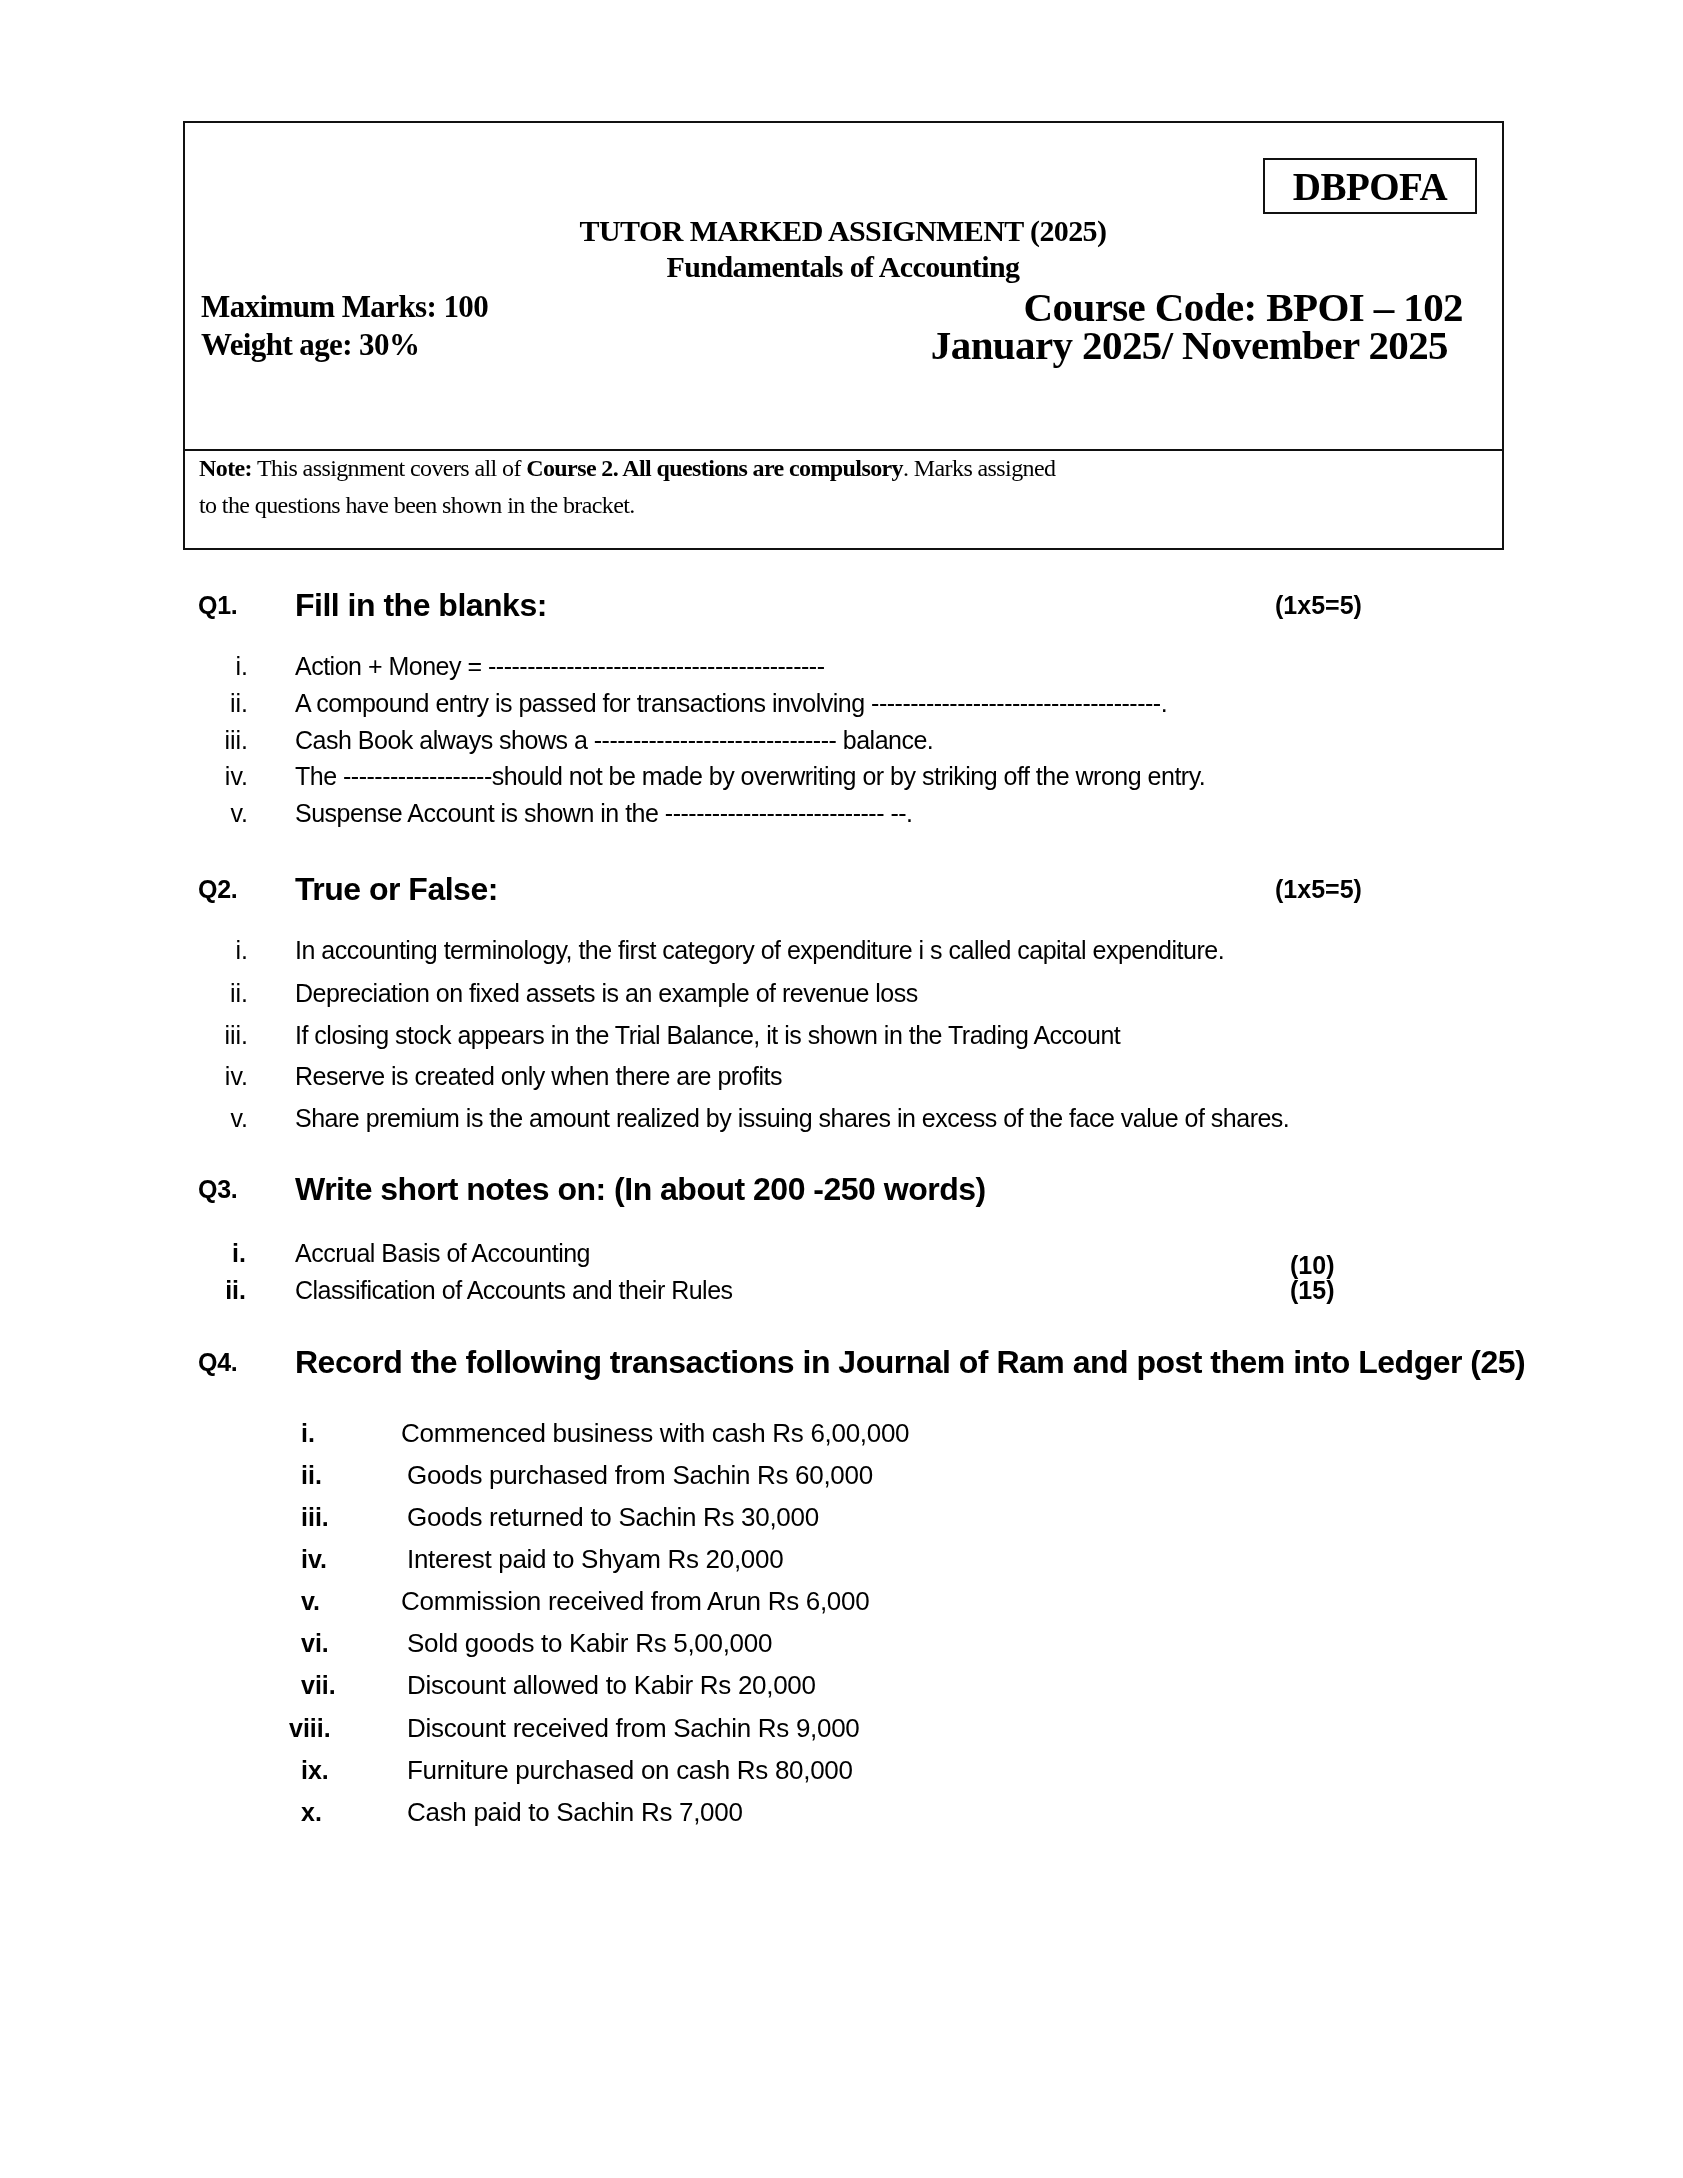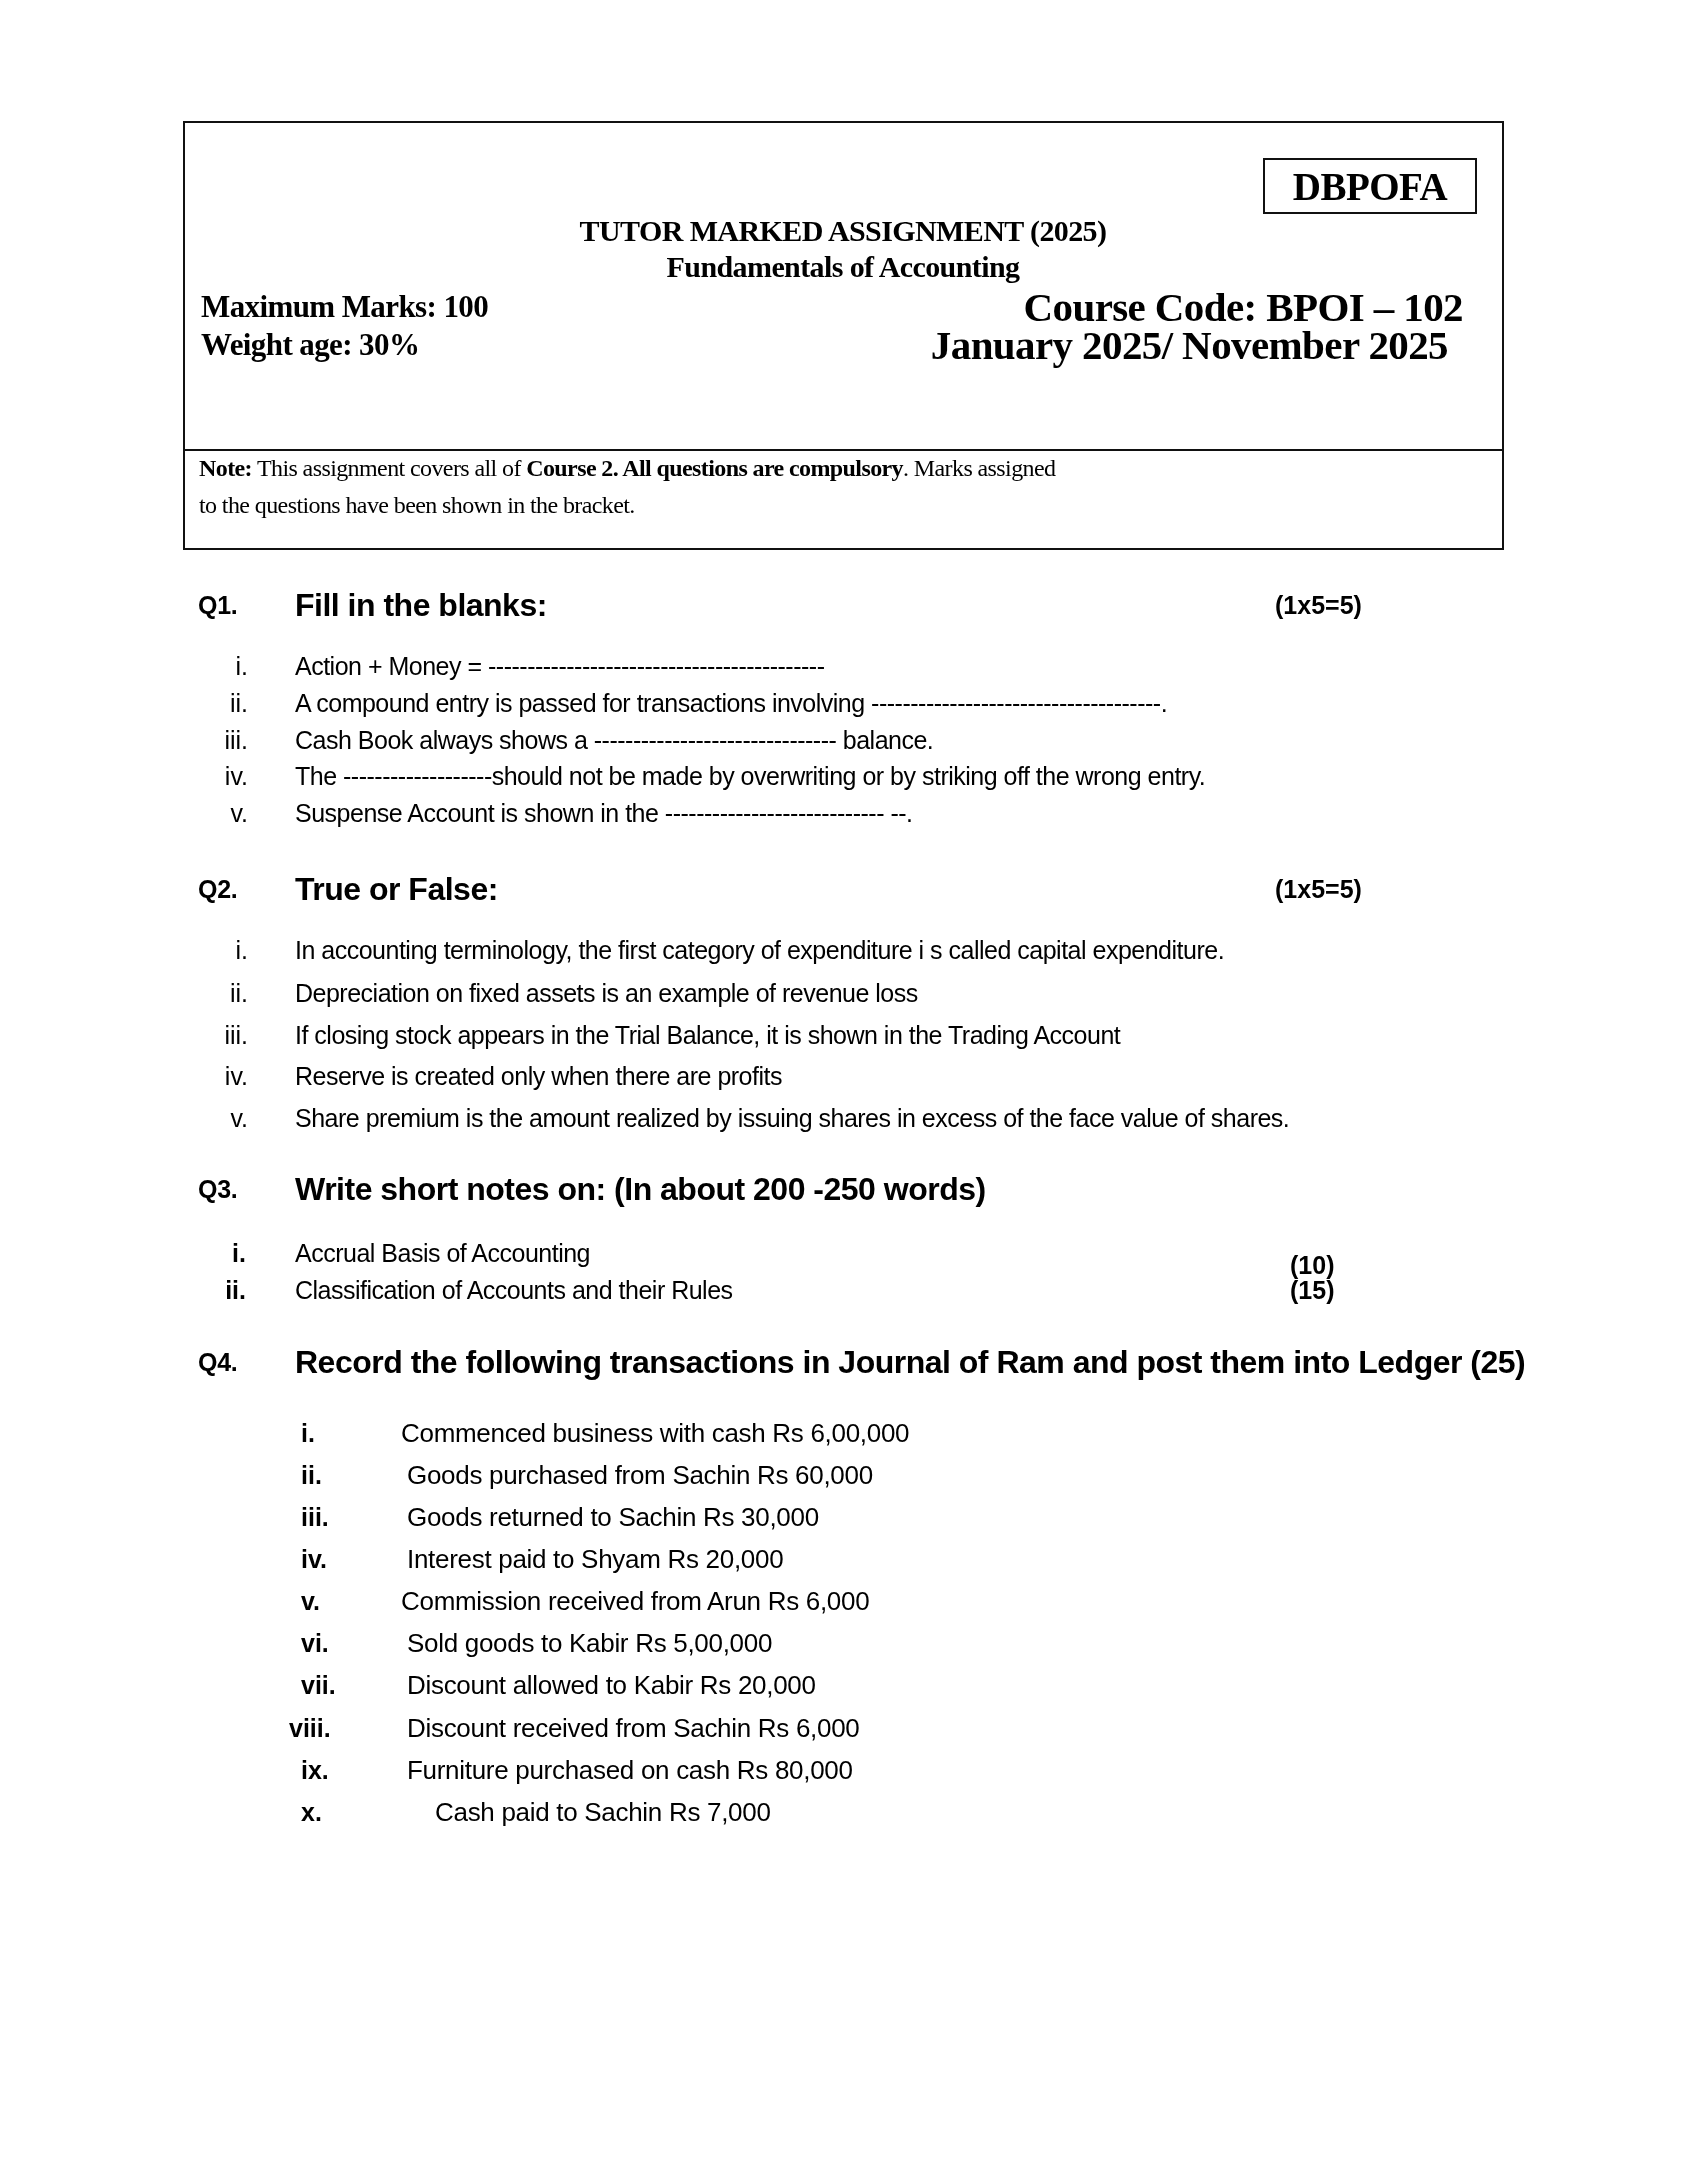--- a/index.html
+++ b/index.html
@@ -104,7 +104,7 @@
 <div class="abs sans q4label" style="left:301px; top:1685px;">vii.</div>
 <div class="abs sans q4item" style="left:407px; top:1685px;">Discount allowed to Kabir Rs  20,000</div>
 <div class="abs sans q4label" style="left:289px; top:1728px;">viii.</div>
-<div class="abs sans q4item" style="left:407px; top:1728px;">Discount received from Sachin Rs 6,000</div>
+<div class="abs sans q4item" style="left:407px; top:1728px;">Discount received from Sachin Rs 9,000</div>
 <div class="abs sans q4label" style="left:301px; top:1770px;">ix.</div>
 <div class="abs sans q4item" style="left:407px; top:1770px;">Furniture purchased on cash Rs 80,000</div>
 <div class="abs sans q4label" style="left:301px; top:1812px;">x.</div>

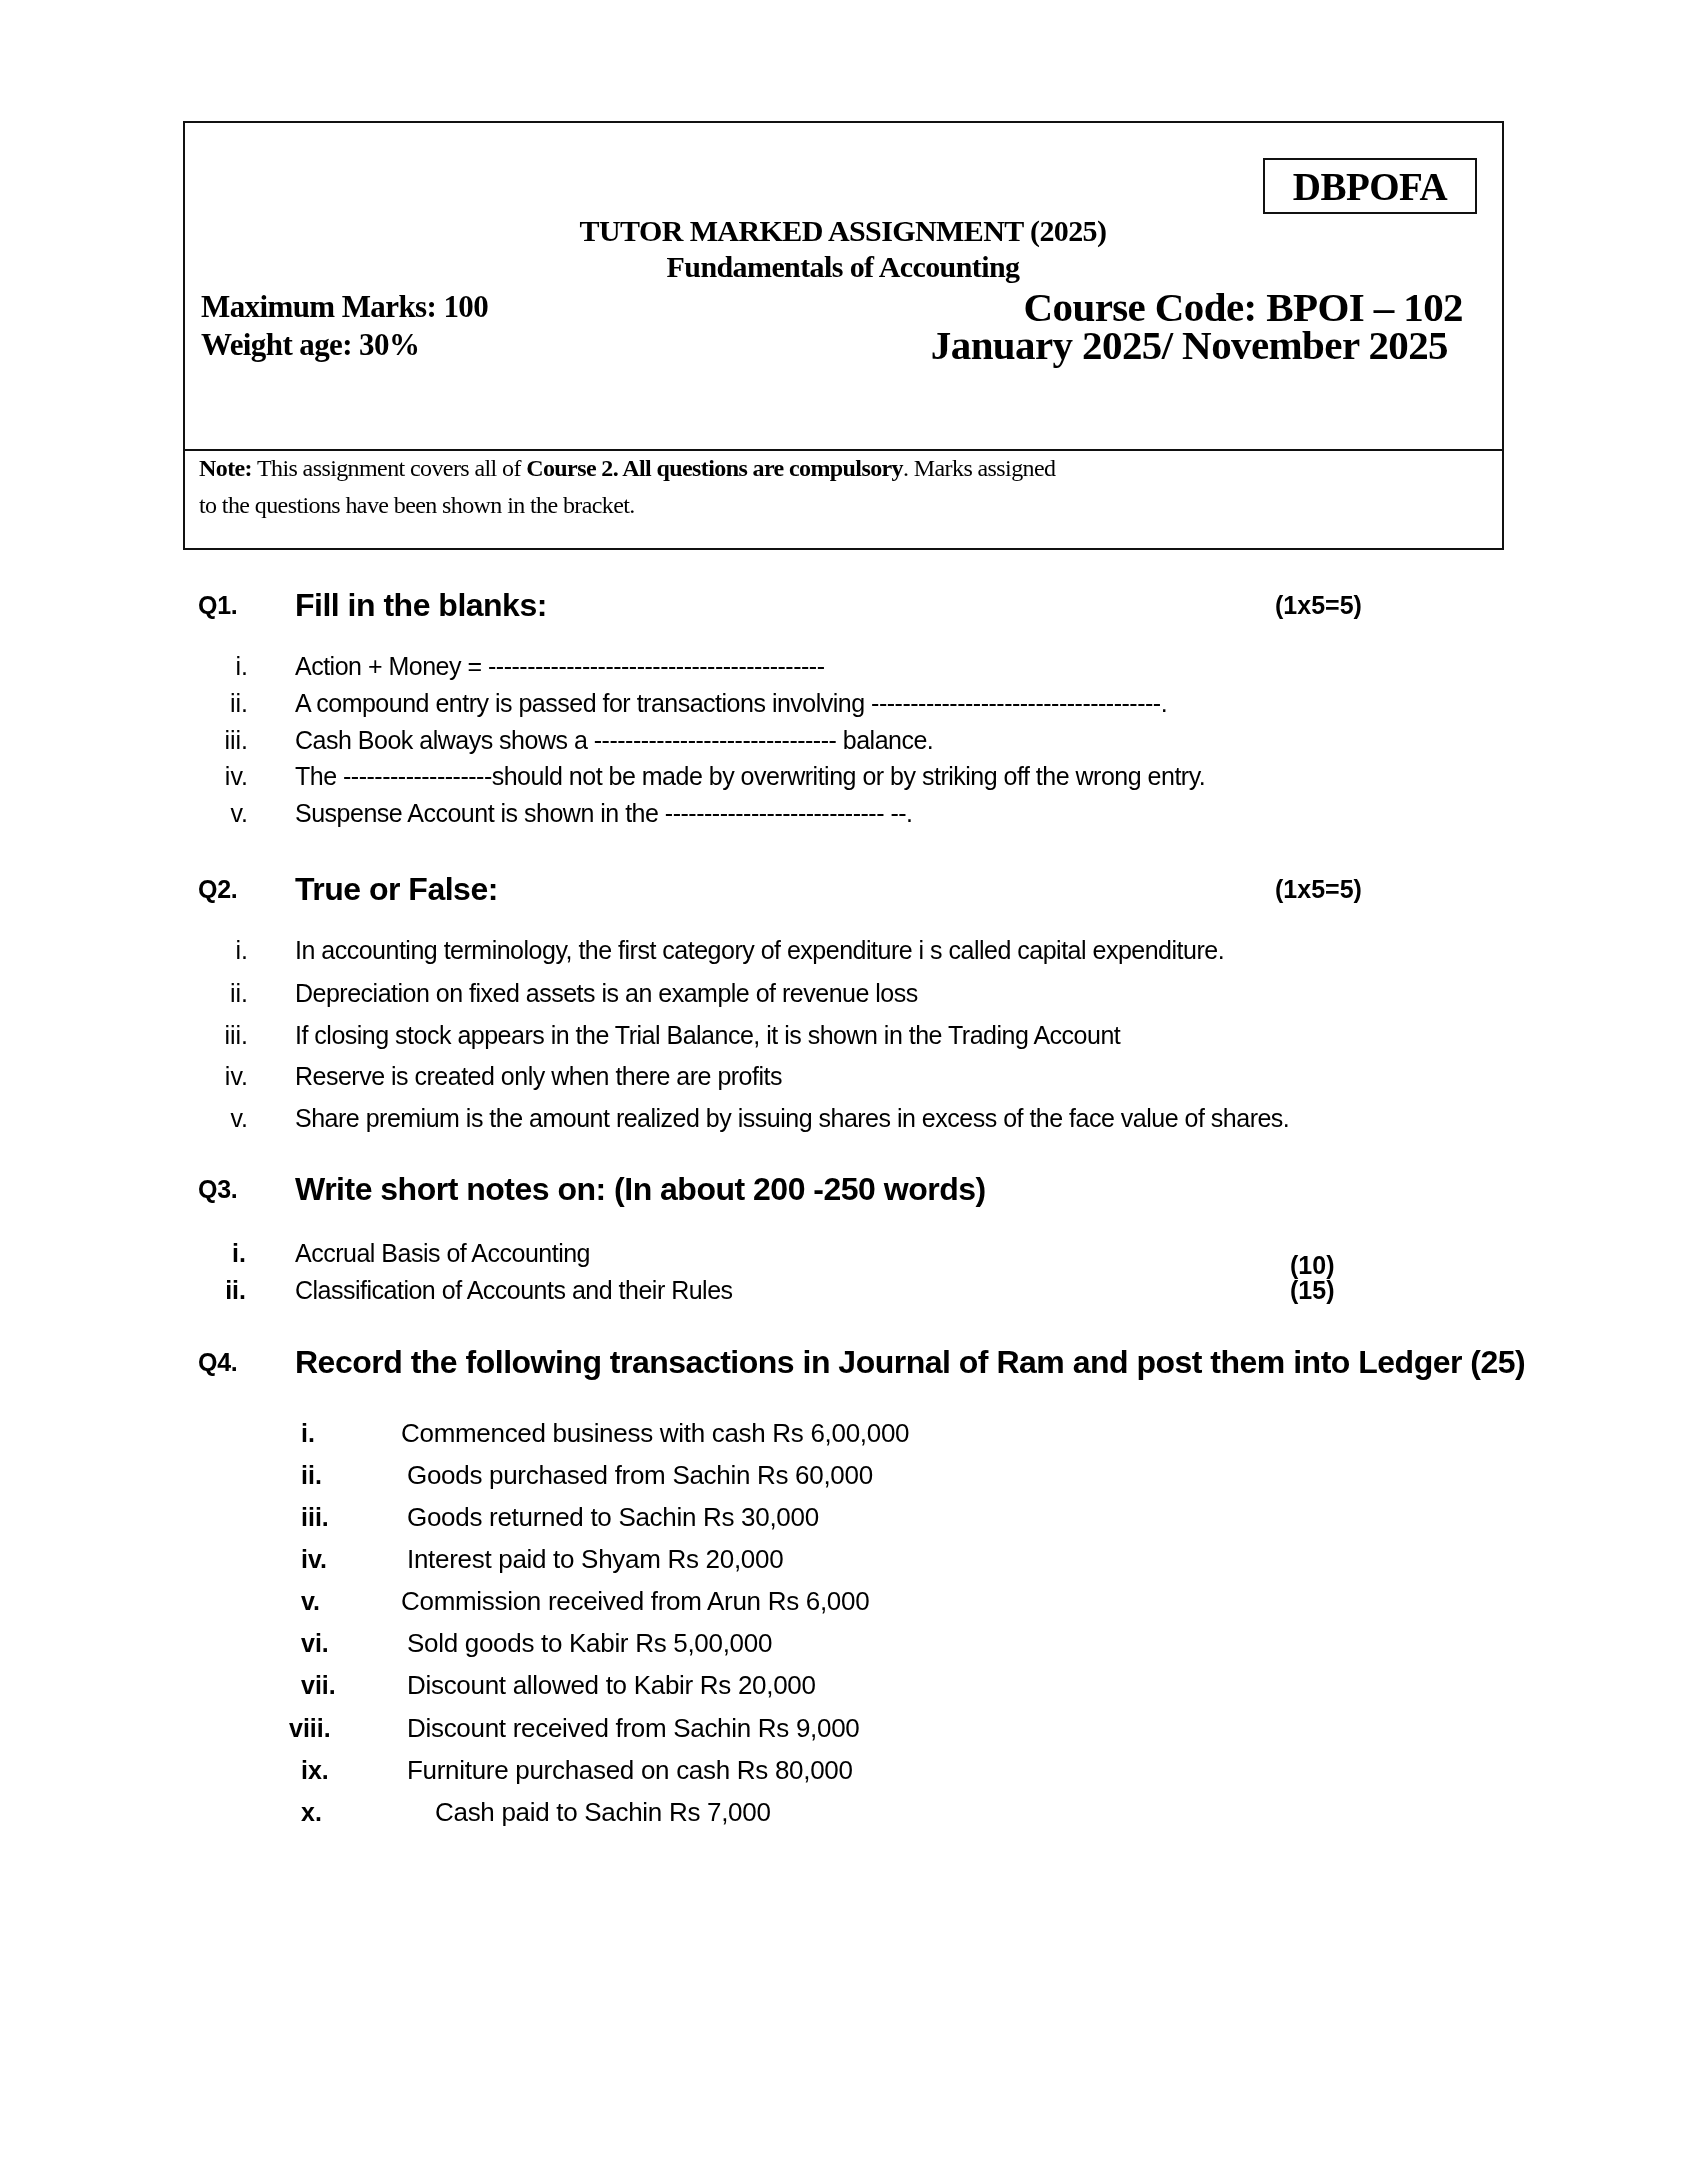--- a/index.html
+++ b/index.html
@@ -108,7 +108,7 @@
 <div class="abs sans q4label" style="left:301px; top:1770px;">ix.</div>
 <div class="abs sans q4item" style="left:407px; top:1770px;">Furniture purchased on cash Rs 80,000</div>
 <div class="abs sans q4label" style="left:301px; top:1812px;">x.</div>
-<div class="abs sans q4item" style="left:407px; top:1812px;margin-left:28px;">Cash paid to Sachin Rs 7,000</div>
+<div class="abs sans q4item" style="left:407px; top:1812px;">Cash paid to Sachin Rs 7,000</div>
 
 
 </body></html>

